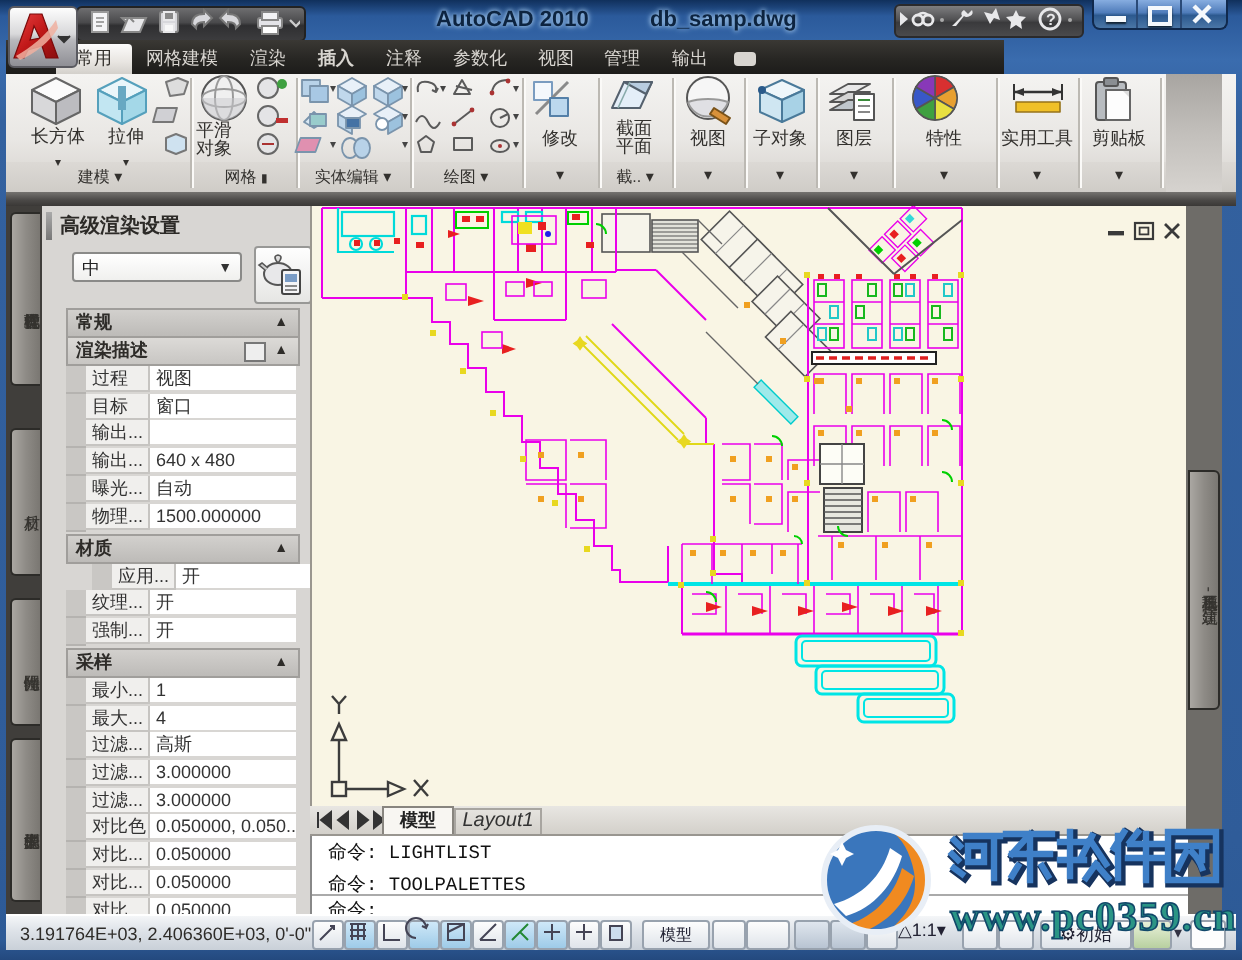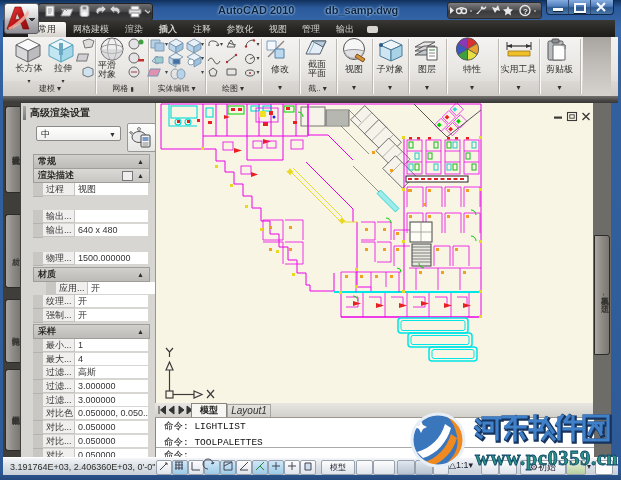--- a/index.html
+++ b/index.html
@@ -10,7 +10,7 @@
 .title-text{color:#0d2440;font-size:11px;font-weight:bold;text-shadow:0 0 3px #9fc4e8,0 0 2px #9fc4e8;}
 #infocenter{left:447px;top:2px;width:93px;height:15px;background:linear-gradient(180deg,#7e7e80 0,#515153 45%,#3a3a3c 55%,#4a4a4c 100%);border:1px solid #2a2a2c;border-radius:3px;}
 
-#tabrow{left:3px;top:20px;width:612px;height:17px;background:linear-gradient(180deg,#3a3834 0,#262522 60%,#1d1c1a 100%);}
+#tabrow{left:3px;top:20px;width:499px;height:17px;background:linear-gradient(180deg,#3a3834 0,#262522 60%,#1d1c1a 100%);}
 .rtab{position:absolute;top:2px;height:15px;color:#d8d5d0;font-size:9px;text-align:center;line-height:15px;}
 .rtab.active{background:linear-gradient(180deg,#fcfbfa 0,#e8e5e1 60%,#d3d0cb 100%);color:#33302c;border-radius:2px 2px 0 0;}
 

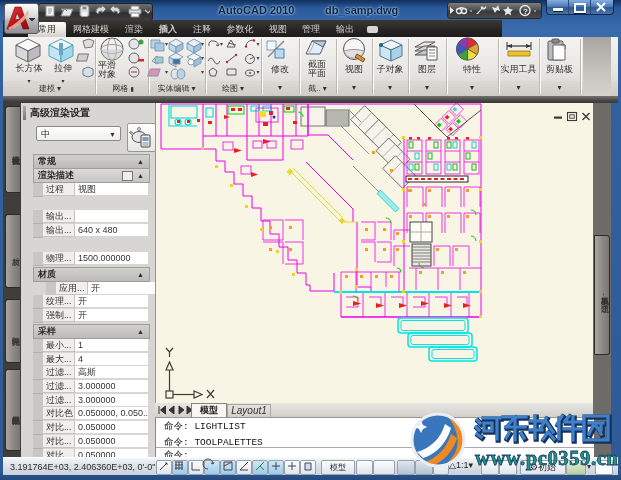--- a/index.html
+++ b/index.html
@@ -358,6 +358,11 @@
         <span class="rl">过程</span>
         <span class="rv">视图</span>
       </div>
+  <div class="row" style="top:93.7px;">
+        <span class="gut"></span>
+        <span class="rl">目标</span>
+        <span class="rv">窗口</span>
+      </div>
   <div class="row" style="top:107.4px;">
         <span class="gut"></span>
         <span class="rl">输出...</span>

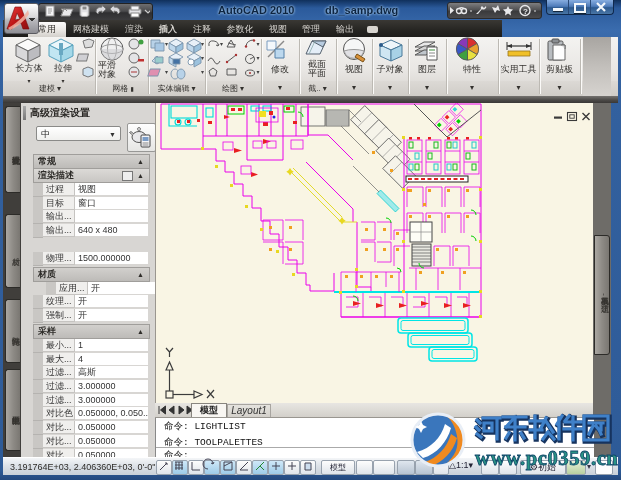--- a/index.html
+++ b/index.html
@@ -373,6 +373,11 @@
         <span class="rl">输出...</span>
         <span class="rv">640 x 480</span>
       </div>
+  <div class="row" style="top:134.8px;">
+        <span class="gut"></span>
+        <span class="rl">曝光...</span>
+        <span class="rv">自动</span>
+      </div>
   <div class="row" style="top:148.5px;">
         <span class="gut"></span>
         <span class="rl">物理...</span>

